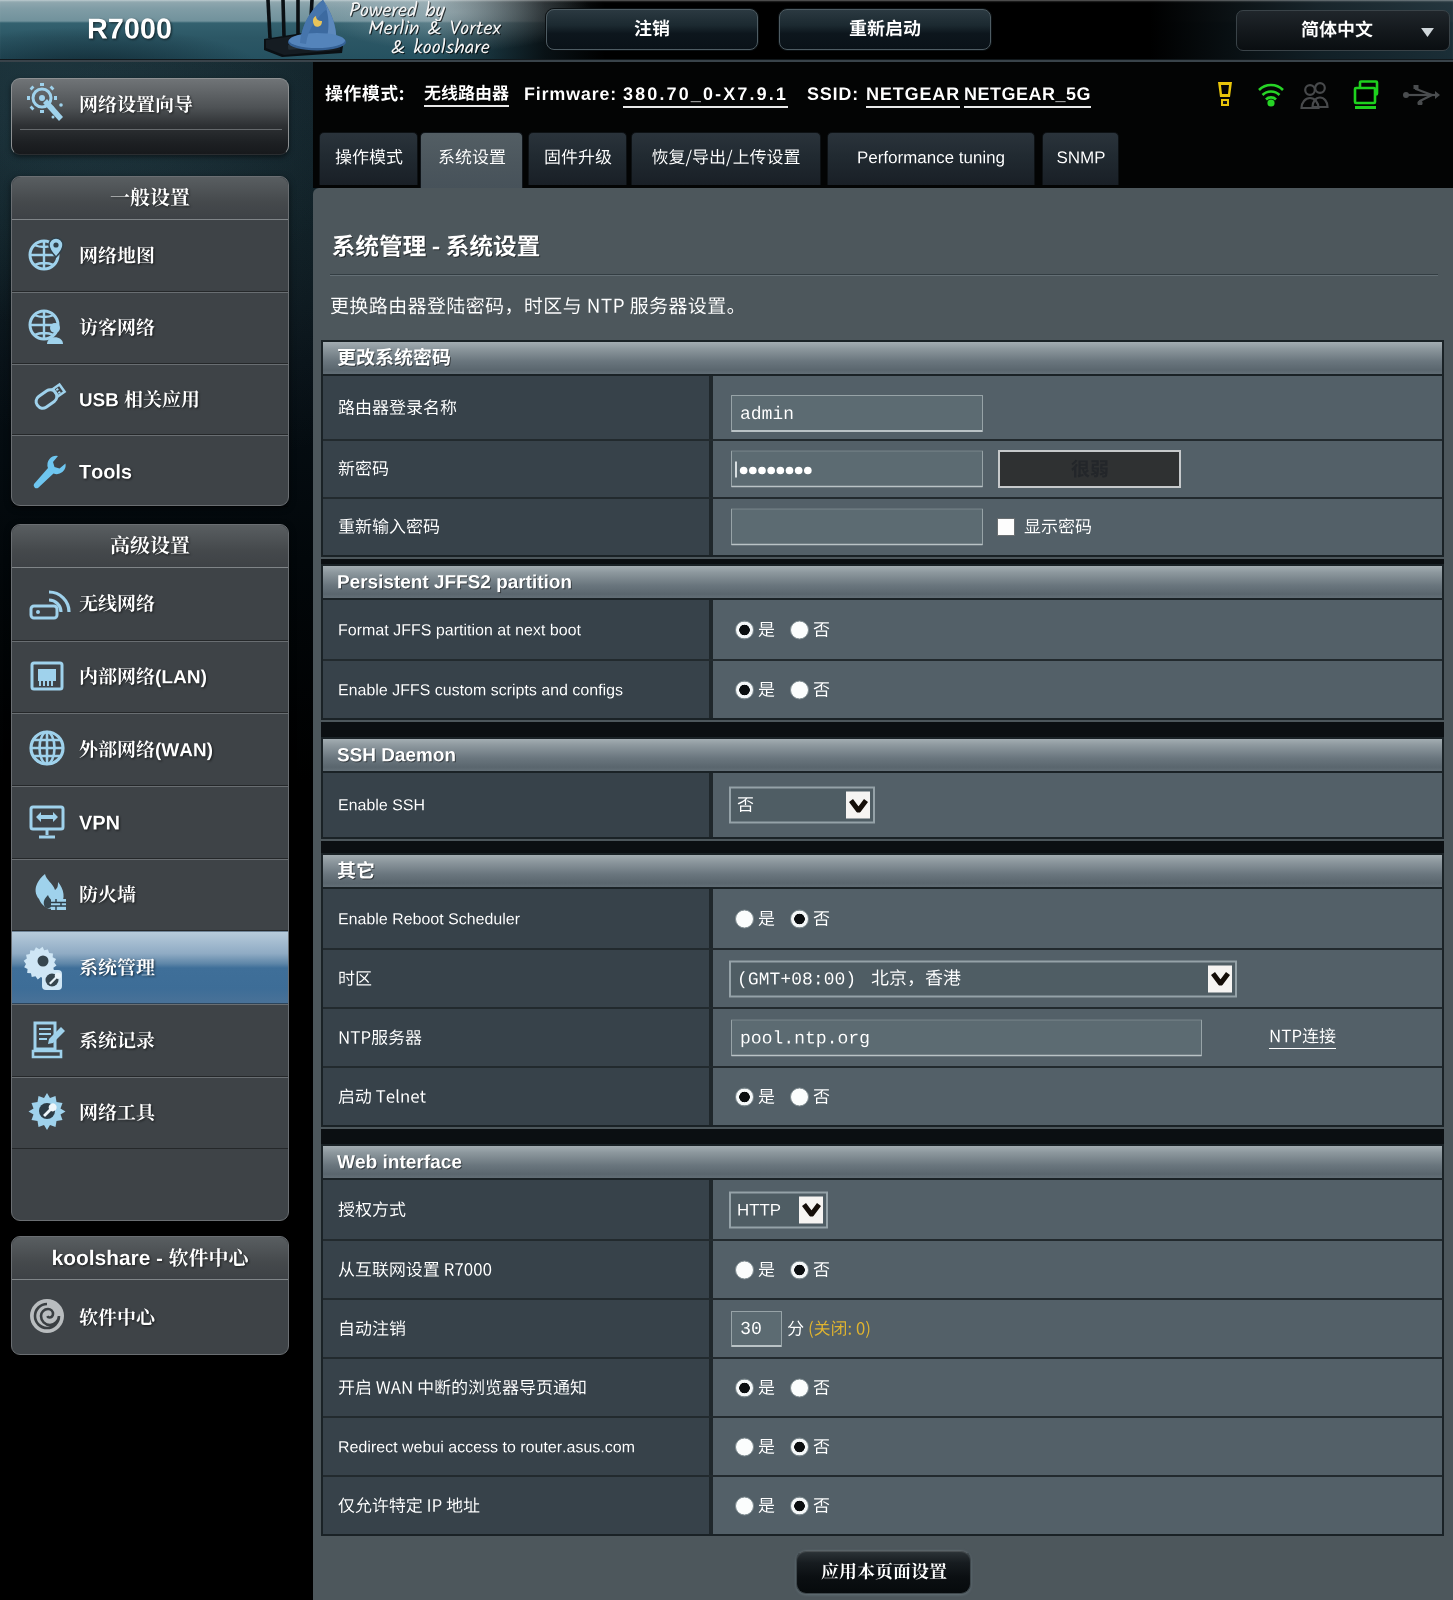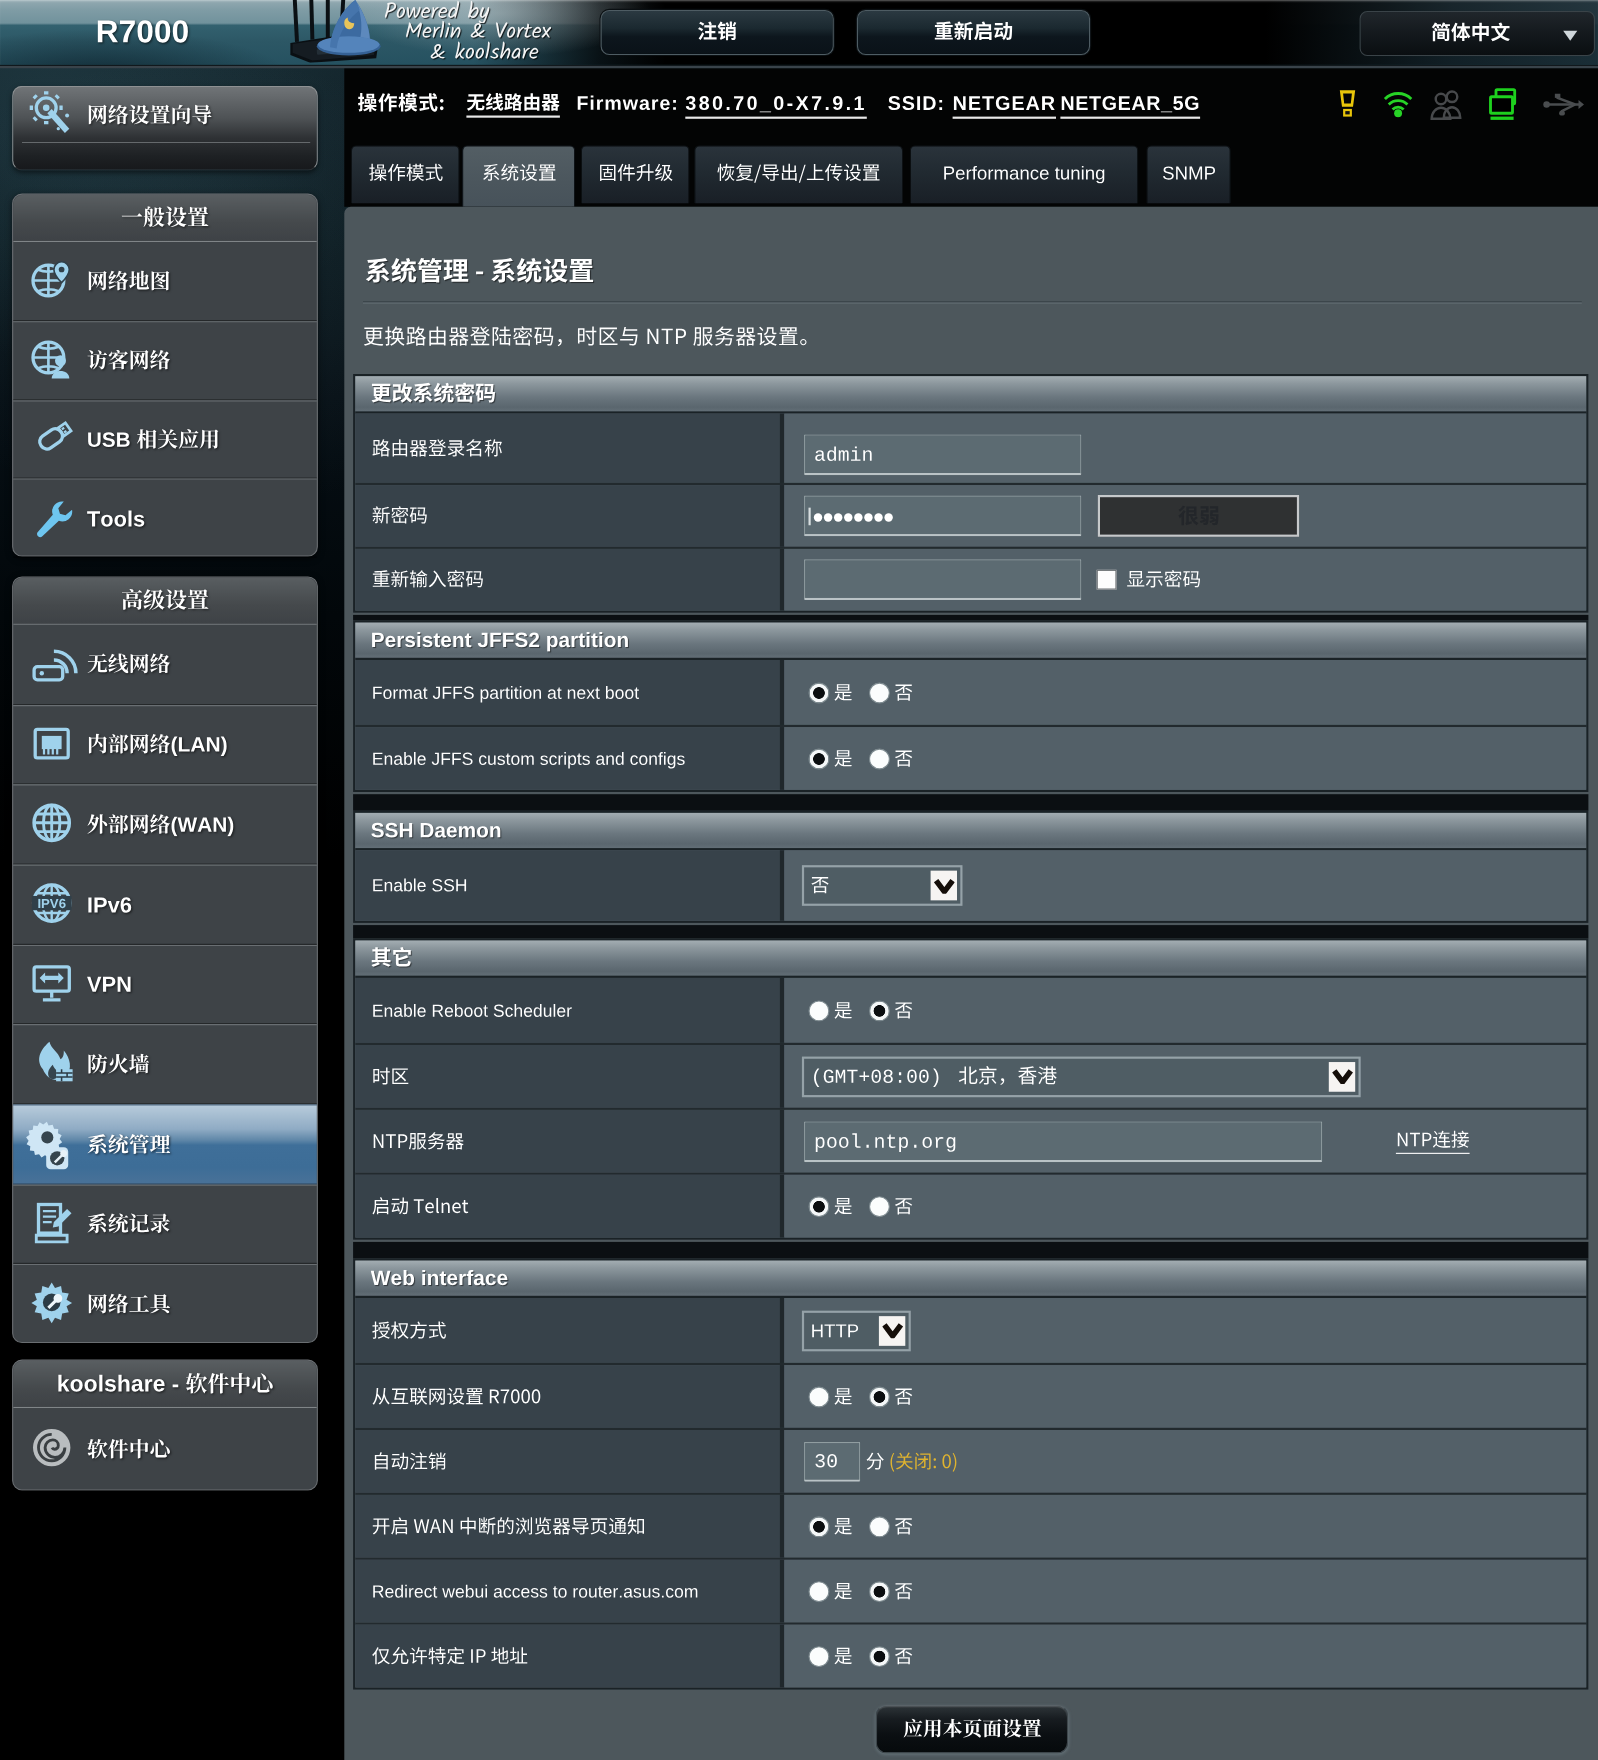--- a/index.html
+++ b/index.html
@@ -1753,25 +1753,6 @@
     <div style="position:relative;width:100%;height:72.67px;border-top:1px solid rgba(140,146,150,.55);box-shadow:inset 0 -1px 0 rgba(0,0,0,.4);">
       <div style="position:absolute;left:13px;top:50%;transform:translateY(-50%);width:44px;height:44px;">
         <svg width="44" height="44" viewBox="0 0 40 44" style="position:absolute;left:0;top:0;overflow:visible">
-          <circle cx="20" cy="20" r="16.5" fill="none" stroke="#9fd2ec" stroke-width="3"></circle>
-          <ellipse cx="20" cy="20" rx="8" ry="16.5" fill="none" stroke="#9fd2ec" stroke-width="2.2"></ellipse>
-          <path d="M20 3.5 v33 M3.5 20 h33 M6 11 h28 M6 29 h28" fill="none" stroke="#9fd2ec" stroke-width="2.2"></path>
-          <rect x="2" y="13.5" width="36" height="13" fill="#30404a"></rect>
-          <text x="20" y="24.2" text-anchor="middle" font-family="Liberation Sans" font-weight="bold" font-size="12" fill="#9fd2ec">IPV6</text>
-        </svg>
-      </div>
-      <div style="position:absolute;left:67px;top:50%;transform:translateY(-50%);line-height:0;white-space:nowrap;filter:drop-shadow(1px 1px 1px rgba(0,0,0,.6))"><span style="display:inline-block;line-height:0;vertical-align:middle;"><svg width="41" height="22" viewBox="0 0 41.14 22.00">
-            <g fill="#ffffff" transform="translate(0,17.6) scale(0.0200)">
-              <use href="#g60" x="0"></use>
-              <use href="#g149" x="278"></use>
-              <use href="#g280" x="945"></use>
-              <use href="#g281" x="1501"></use>
-            </g>
-          </svg></span></div>
-    </div>
-    <div style="position:relative;width:100%;height:72.67px;border-top:1px solid rgba(140,146,150,.55);box-shadow:inset 0 -1px 0 rgba(0,0,0,.4);">
-      <div style="position:absolute;left:13px;top:50%;transform:translateY(-50%);width:44px;height:44px;">
-        <svg width="44" height="44" viewBox="0 0 40 44" style="position:absolute;left:0;top:0;overflow:visible">
           <rect x="4" y="6" width="32" height="22" rx="2" fill="none" stroke="#9fd2ec" stroke-width="3"></rect>
           <path d="M20 28 v6 M12 36 h16" stroke="#9fd2ec" stroke-width="3"></path>
           <path d="M9 17 l5 -5 v3 h12 v-3 l5 5 -5 5 v-3 H14 v3 Z" fill="#9fd2ec" transform="translate(0,-1)"></path>

